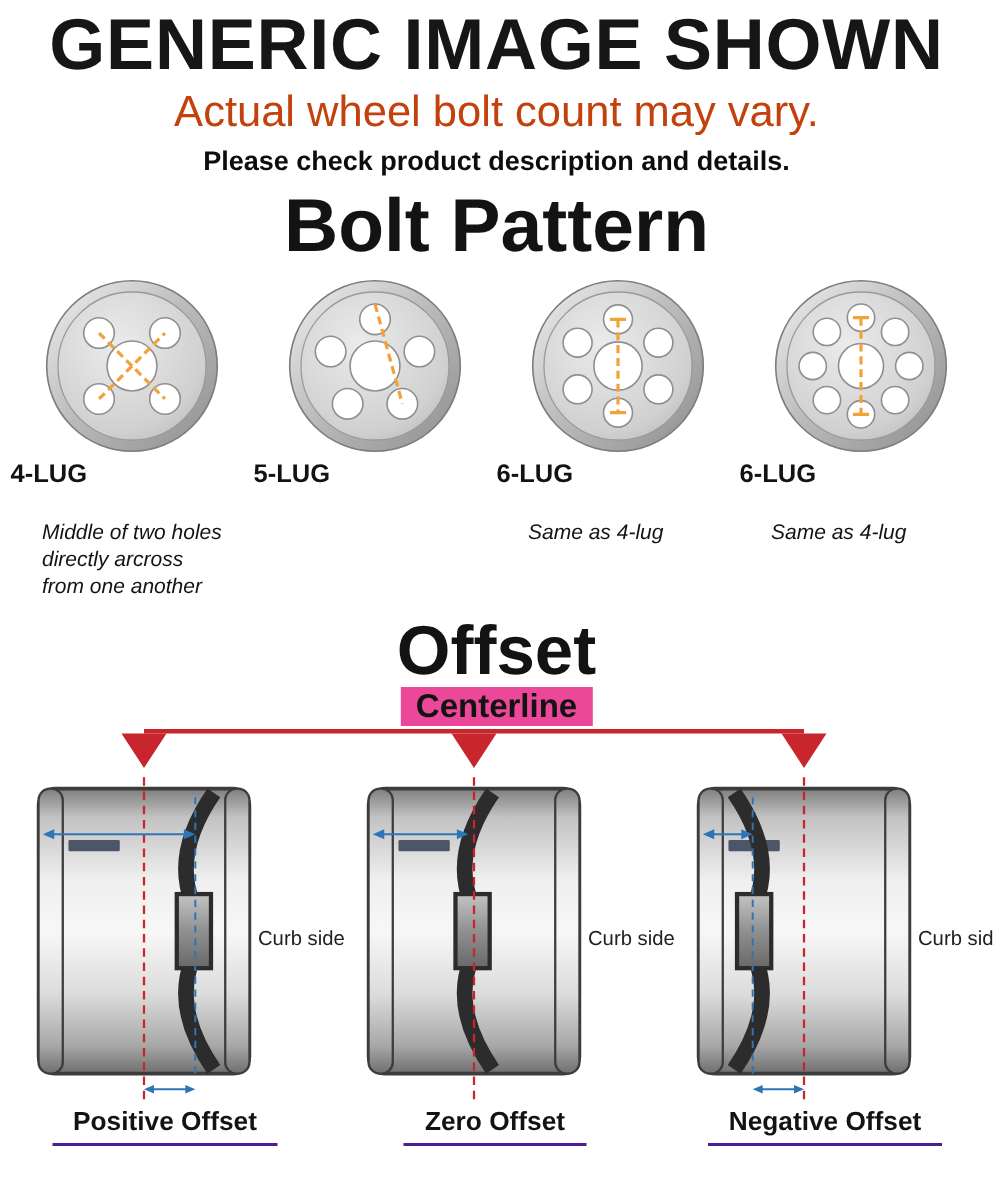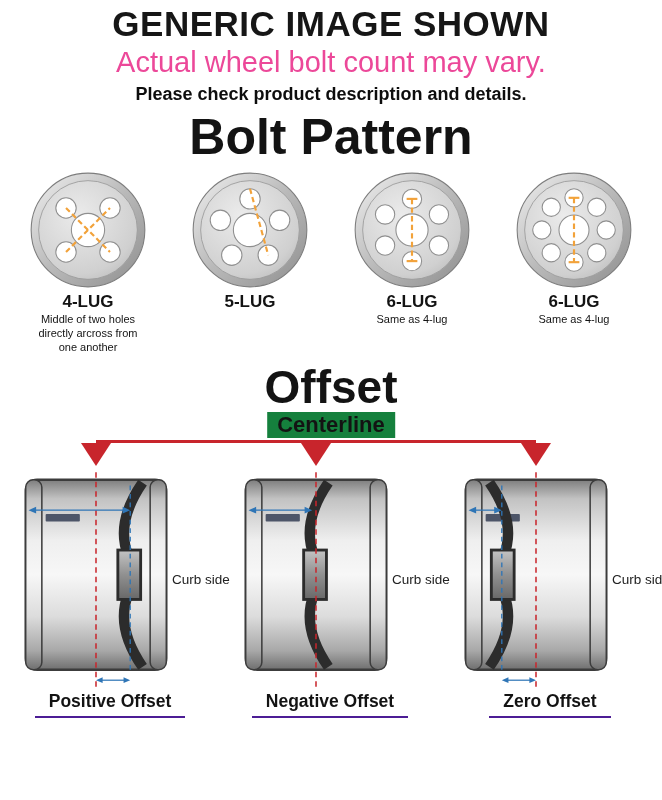--- a/index.html
+++ b/index.html
@@ -6,7 +6,7 @@
   body{width:662px;height:800px;background:#ffffff;font-family:"Liberation Sans",sans-serif;color:#131313;overflow:hidden;}
 
   .header{text-align:center;padding-top:6px;}
-  .title{font-size:35px;font-weight:900;letter-spacing:0.5px;color:#161616;line-height:1.05;}
+  .title{font-size:48px;font-weight:900;letter-spacing:0.5px;color:#161616;line-height:1.05;}
   .subtitle{font-size:29px;font-weight:400;color:#ec4899;margin-top:3px;}
   .note{font-size:18px;font-weight:700;color:#0d0d0d;margin-top:5px;}
 

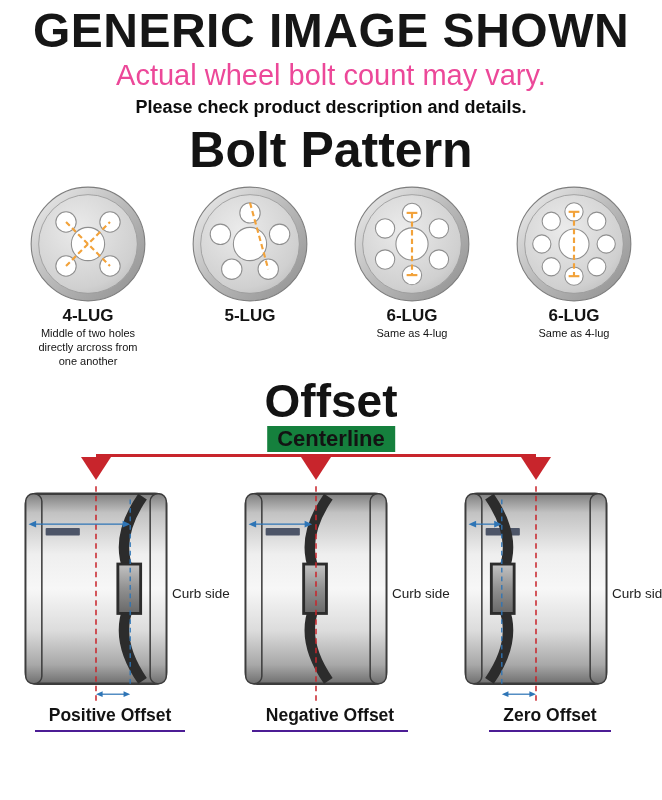--- a/index.html
+++ b/index.html
@@ -7,7 +7,7 @@
 
   .header{text-align:center;padding-top:6px;}
   .title{font-size:48px;font-weight:900;letter-spacing:0.5px;color:#161616;line-height:1.05;}
-  .subtitle{font-size:29px;font-weight:400;color:#ec4899;margin-top:3px;}
+  .subtitle{font-size:29px;font-weight:400;color:#c2410c;margin-top:3px;}
   .note{font-size:18px;font-weight:700;color:#0d0d0d;margin-top:5px;}
 
   .bolt-heading{font-size:50px;font-weight:800;text-align:center;margin-top:6px;line-height:1.05;}

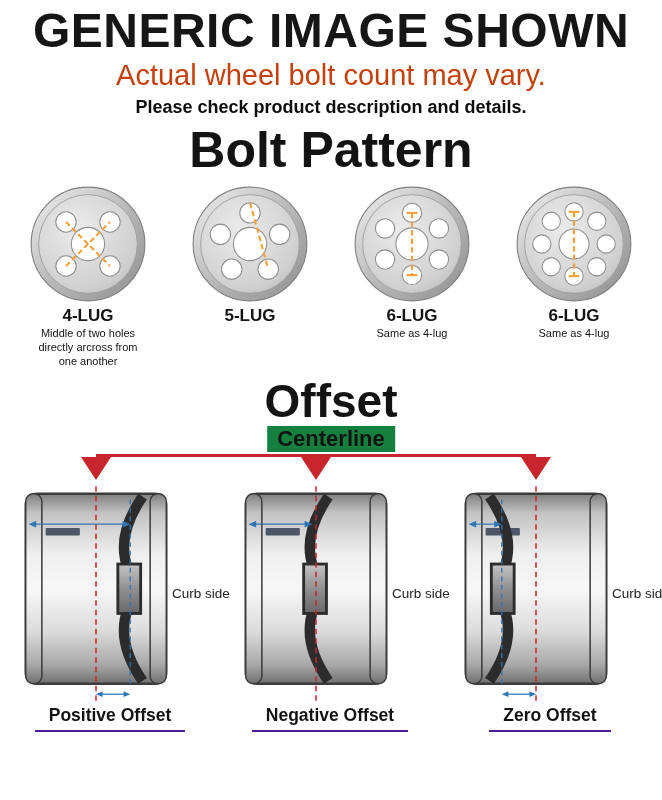--- a/index.html
+++ b/index.html
@@ -12,7 +12,7 @@
 
   .bolt-heading{font-size:50px;font-weight:800;text-align:center;margin-top:6px;line-height:1.05;}
   .lug-row{display:flex;justify-content:center;padding:8px 4px 0;}
-  .lug-col{width:162px;text-align:center;}
+  .lug-col{width:162px;text-align:left;}
   .lug-wheel{width:118px;height:118px;display:block;margin:0 auto;}
   .lug-label{font-size:17px;font-weight:700;margin-top:3px;}
   .lug-desc{font-size:11px;line-height:1.28;margin:0 auto 0;width:120px;}

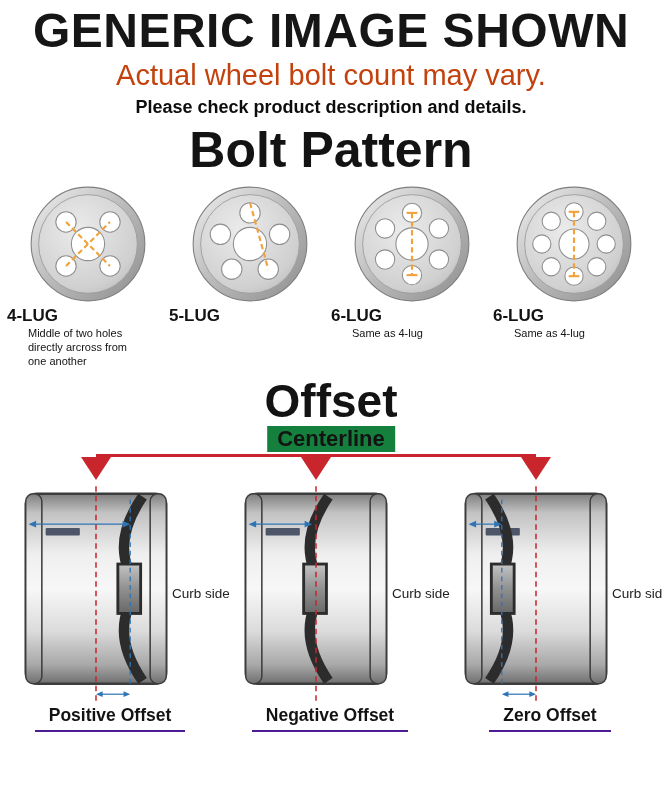--- a/index.html
+++ b/index.html
@@ -15,7 +15,7 @@
   .lug-col{width:162px;text-align:left;}
   .lug-wheel{width:118px;height:118px;display:block;margin:0 auto;}
   .lug-label{font-size:17px;font-weight:700;margin-top:3px;}
-  .lug-desc{font-size:11px;line-height:1.28;margin:0 auto 0;width:120px;}
+  .lug-desc{font-size:14px;line-height:1.28;margin:20px auto 0;width:120px;font-style:italic;}
 
   .offset-heading{font-size:46px;font-weight:800;text-align:center;margin-top:10px;line-height:1.0;}
   .centerline-band{position:relative;height:58px;margin-top:2px;}

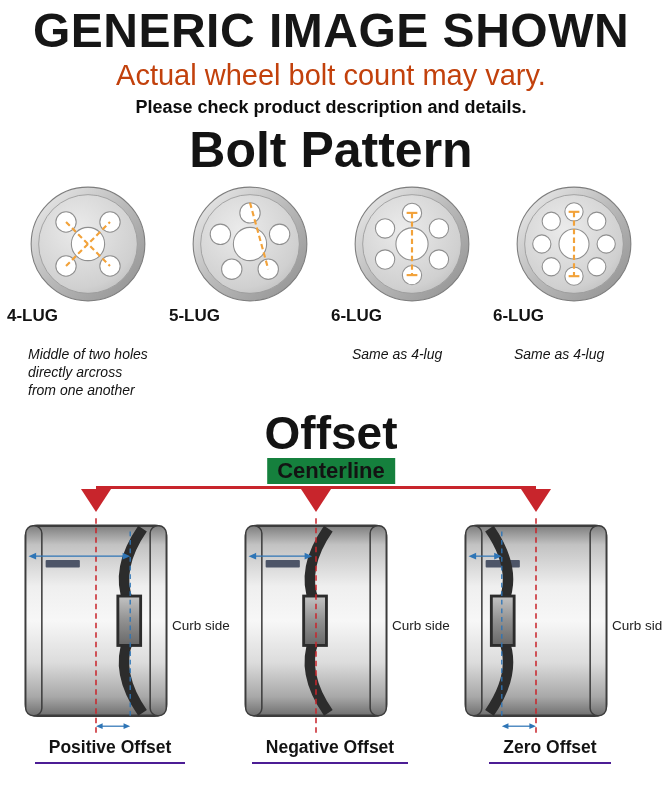--- a/index.html
+++ b/index.html
@@ -19,7 +19,7 @@
 
   .offset-heading{font-size:46px;font-weight:800;text-align:center;margin-top:10px;line-height:1.0;}
   .centerline-band{position:relative;height:58px;margin-top:2px;}
-  .centerline-label{position:absolute;left:50%;transform:translateX(-50%);top:0;font-size:22px;font-weight:600;background:#15803d;padding:0 10px;z-index:2;}
+  .centerline-label{position:absolute;left:50%;transform:translateX(-50%);top:0;font-size:22px;font-weight:600;background:#ec4899;padding:0 10px;z-index:2;}
   .red-line{position:absolute;left:96px;top:28px;width:440px;height:3px;background:#c8252c;}
   .tri{position:absolute;top:31px;width:0;height:0;border-left:15px solid transparent;border-right:15px solid transparent;border-top:23px solid #c8252c;}
   .tri-1{left:81px;}

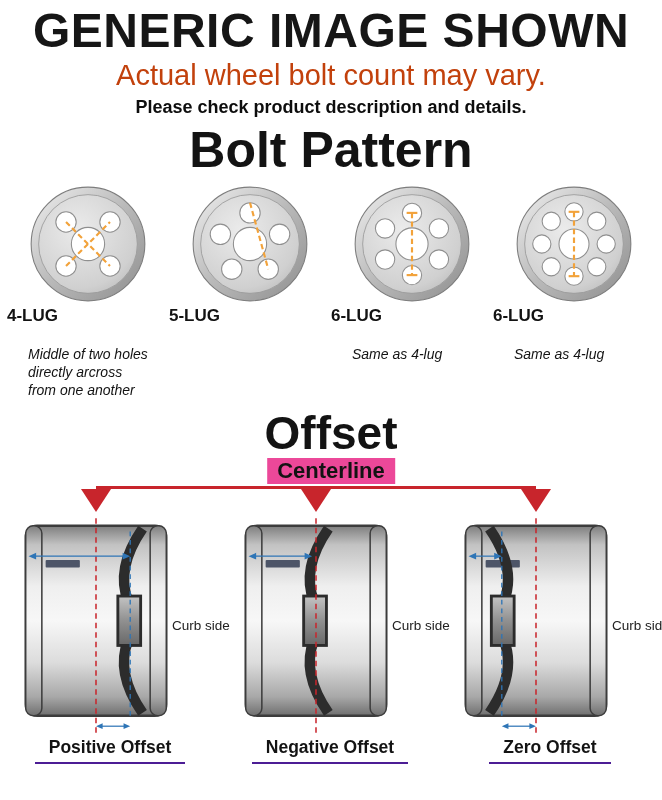--- a/index.html
+++ b/index.html
@@ -222,8 +222,8 @@
 
 <div class="offset-labels">
   <div class="offset-label"><span>Positive Offset</span></div>
+  <div class="offset-label"><span>Zero Offset</span></div>
   <div class="offset-label"><span>Negative Offset</span></div>
-  <div class="offset-label"><span>Zero Offset</span></div>
 </div>
 
 </body></html>

